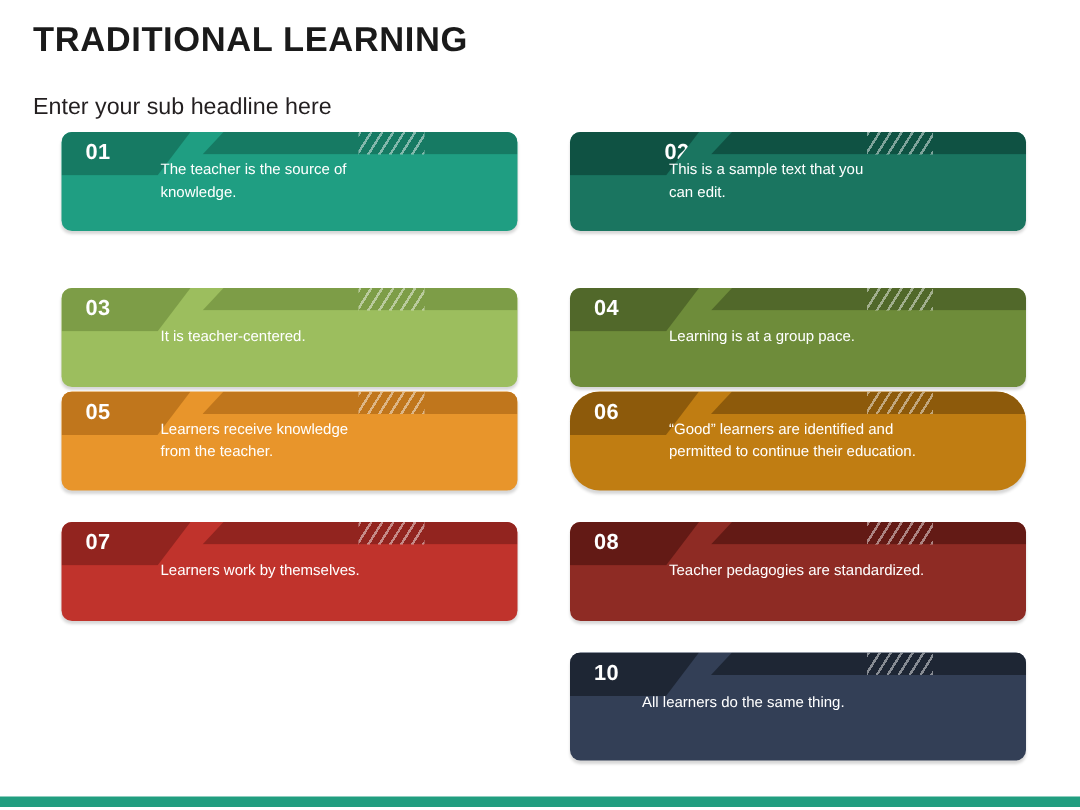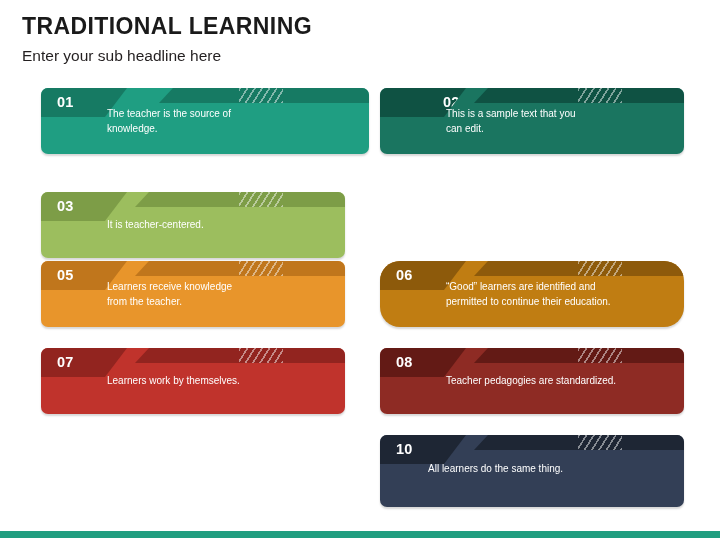--- a/index.html
+++ b/index.html
@@ -41,7 +41,7 @@
     font-size: 15.5px;
     font-weight: normal;
     color: #231f20;
-    margin: 8px 0 0 0;
+    margin: 24px 0 0 0;
     line-height: 1.1;
   }
 

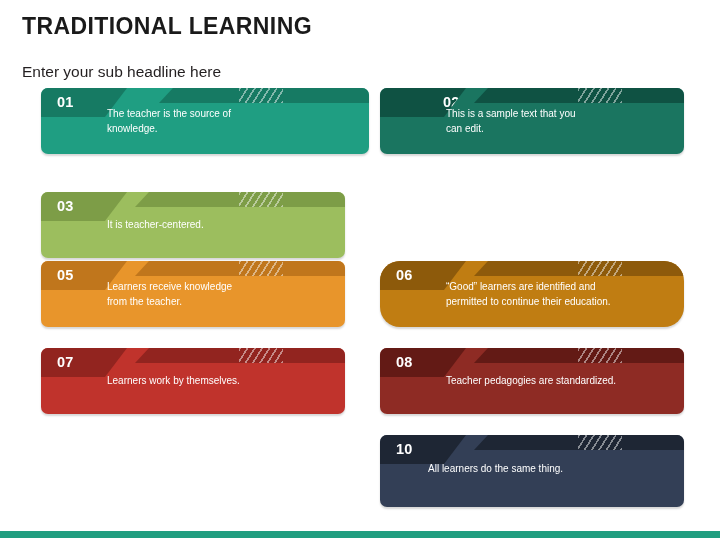--- a/index.html
+++ b/index.html
@@ -159,7 +159,7 @@
 
   <div class="grid">
 
-    <div class="card col-l row-1" style="background: rgb(31, 158, 130); padding-left: 24px;">
+    <div class="card col-l row-1" style="background: rgb(31, 158, 130);">
       <div class="topstrip" style="background: rgb(22, 122, 99);"></div>
       <div class="hatch"></div>
       <div class="numbanner" style="background: rgb(22, 122, 99);">

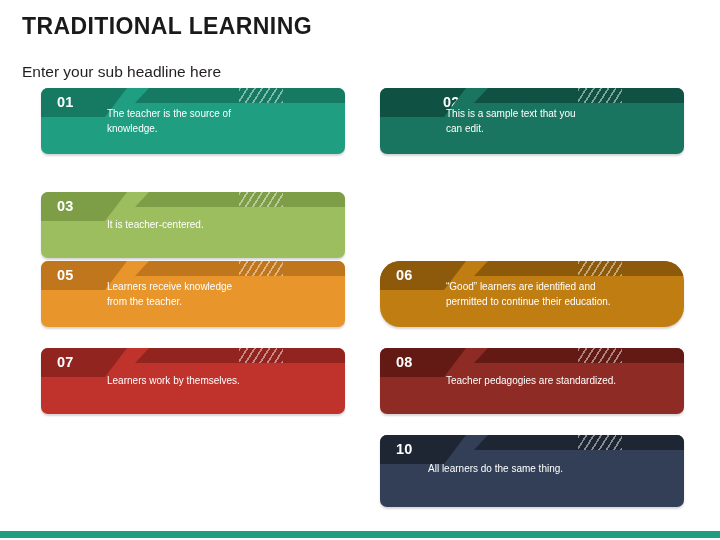--- a/index.html
+++ b/index.html
@@ -188,6 +188,14 @@
       <div class="card-text">It is teacher-centered.</div>
     </div>
 
+    <div class="card col-r row-2 single-line" style="background: rgb(110, 140, 58);">
+      <div class="topstrip" style="background: rgb(81, 104, 42);"></div>
+      <div class="hatch"></div>
+      <div class="numbanner" style="background: rgb(81, 104, 42);">
+        <span class="num">04</span>
+      </div>
+      <div class="card-text">Learning is at a group pace.</div>
+    </div>
 
     <div class="card col-l row-3" style="background: rgb(232, 149, 43);">
       <div class="topstrip" style="background: rgb(192, 118, 28);"></div>

